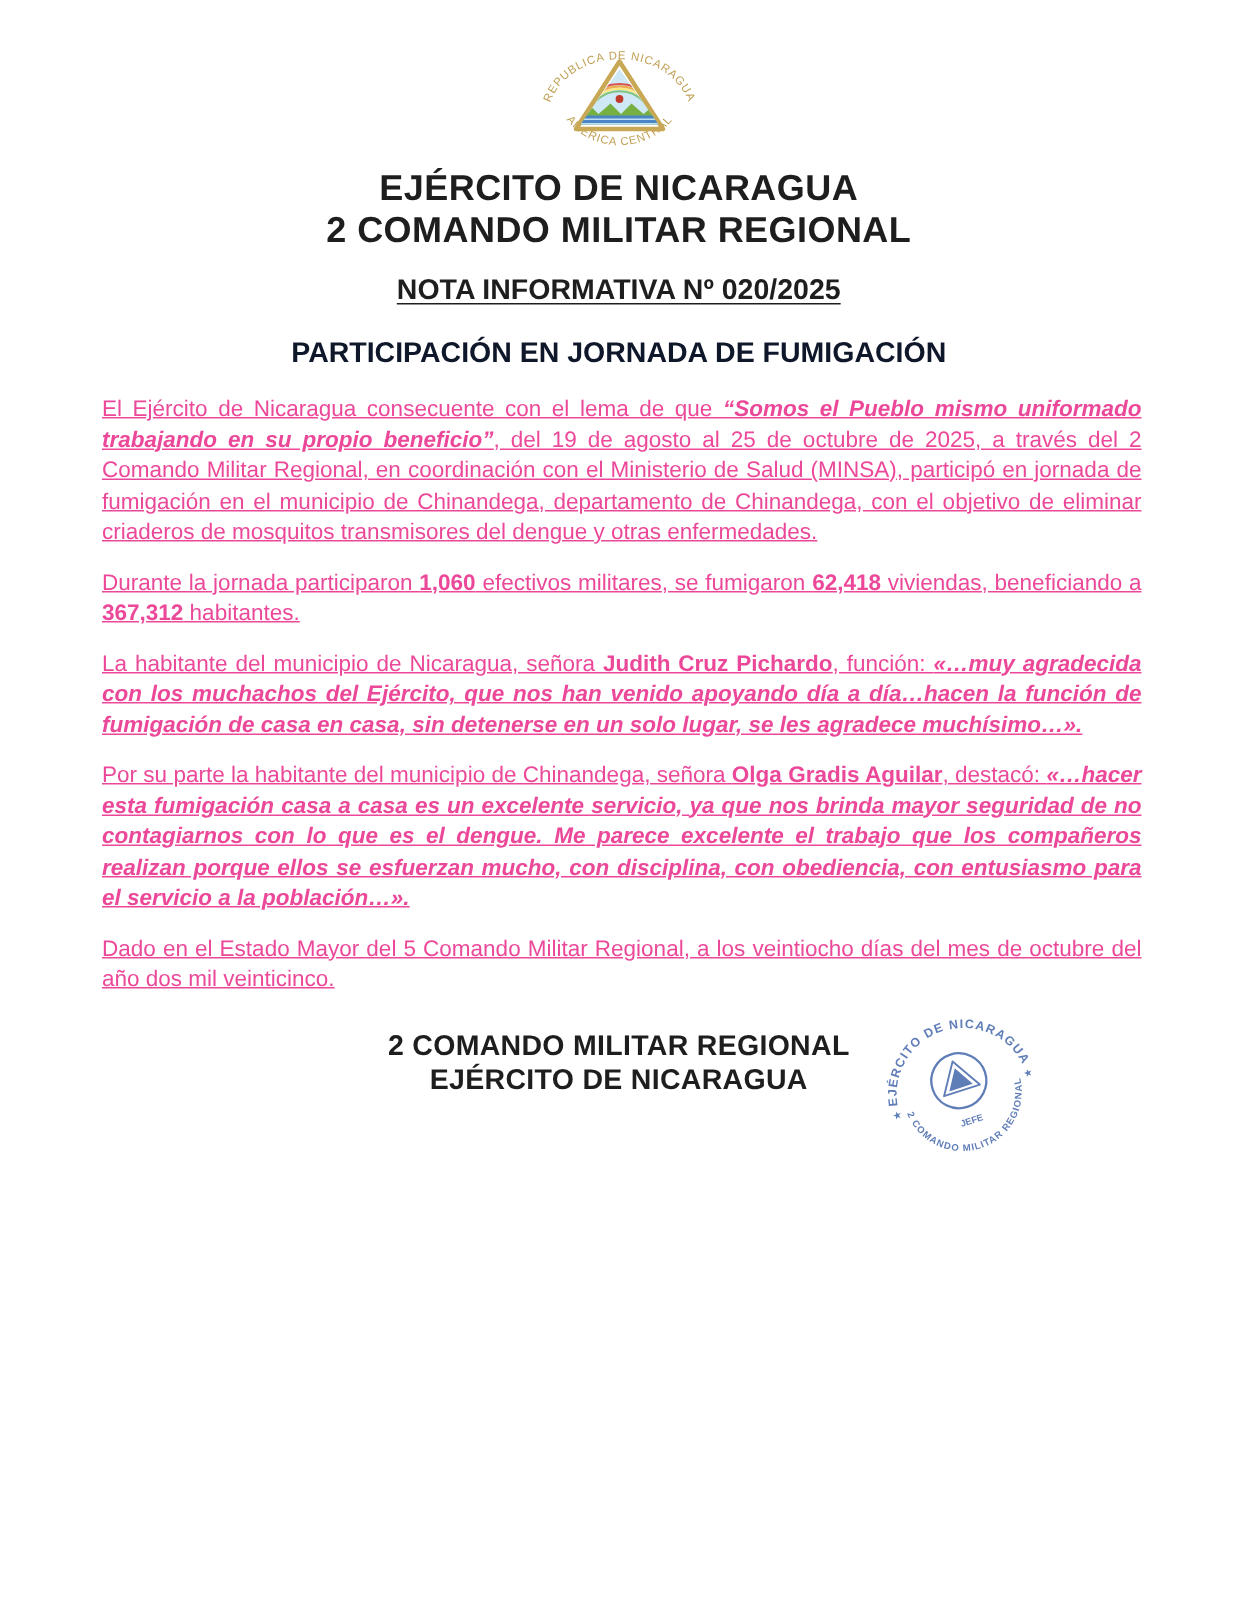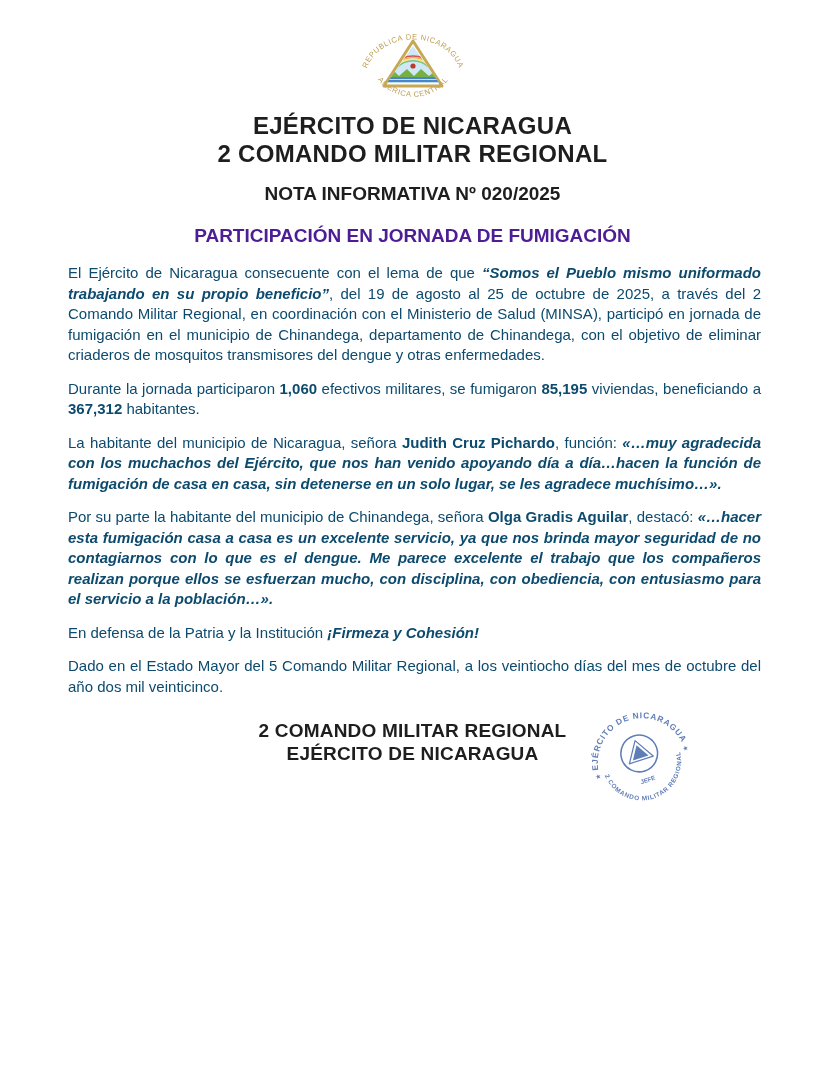--- a/index.html
+++ b/index.html
@@ -14,7 +14,7 @@
   .coat{display:block;margin:26px auto 0;width:124px;height:80px;}
   .org{ text-align:center; margin-top:6px; font-weight:bold; font-size:24px; line-height:28px; color:#1e1e1e; letter-spacing:.3px;}
   .note-title{ text-align:center; margin-top:14px; font-weight:bold; font-size:19px; line-height:23px; color:#1e1e1e;}
-  .note-title span{ text-underline-offset:3px;}
+  .note-title span{ text-decoration:underline; text-underline-offset:3px;}
   .subject{ text-align:center; margin-top:19px; font-weight:bold; font-size:19px; line-height:23px; color:#4c1d95;}
   .body-text{ margin:16px 64px 0 68px; }
   .body-text p{ margin:0 0 13px 0; font-size:15px; line-height:20.5px; text-align:justify; color:#0c4a6e;}

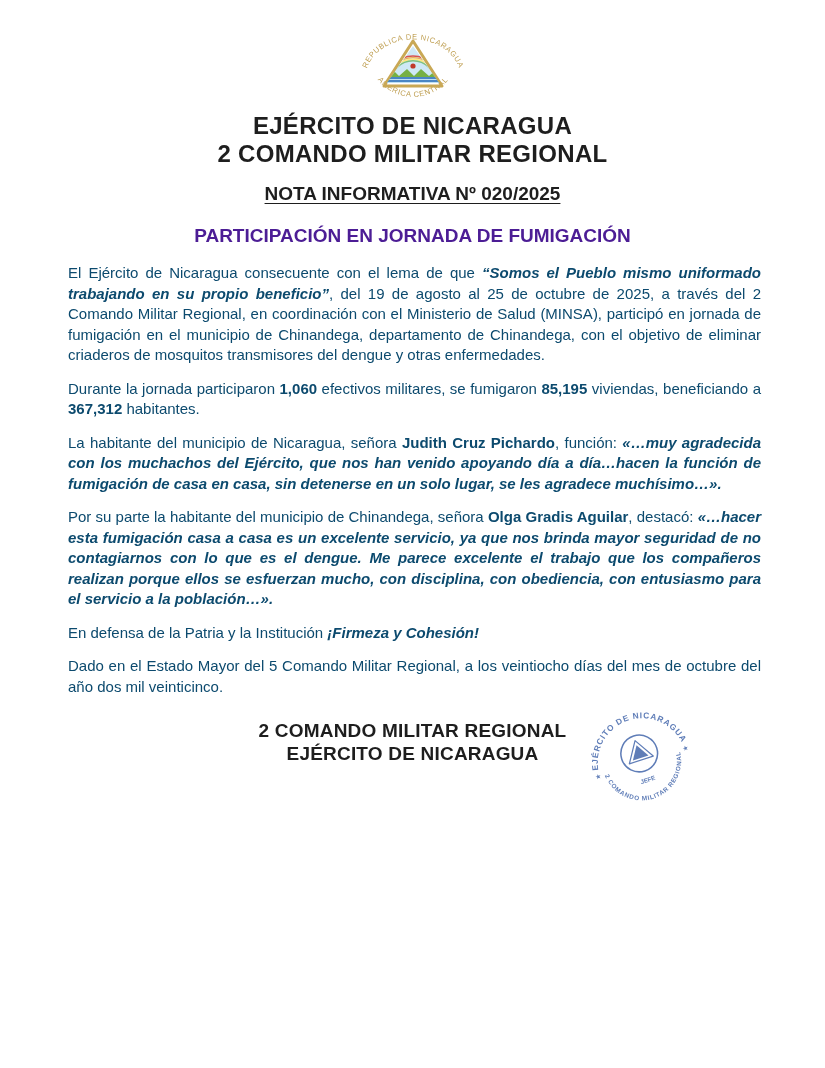--- a/index.html
+++ b/index.html
@@ -15,7 +15,7 @@
   .org{ text-align:center; margin-top:6px; font-weight:bold; font-size:24px; line-height:28px; color:#1e1e1e; letter-spacing:.3px;}
   .note-title{ text-align:center; margin-top:14px; font-weight:bold; font-size:19px; line-height:23px; color:#1e1e1e;}
   .note-title span{ text-decoration:underline; text-underline-offset:3px;}
-  .subject{ text-align:center; margin-top:19px; font-weight:bold; font-size:19px; line-height:23px; color:#4c1d95;}
+  .subject{ text-align:center; margin-top:19px; font-weight:bold; font-size:19px; line-height:23px; color:#0f172a;}
   .body-text{ margin:16px 64px 0 68px; }
   .body-text p{ margin:0 0 13px 0; font-size:15px; line-height:20.5px; text-align:justify; color:#0c4a6e;}
   .seg-r{font-weight:normal;font-style:normal;}

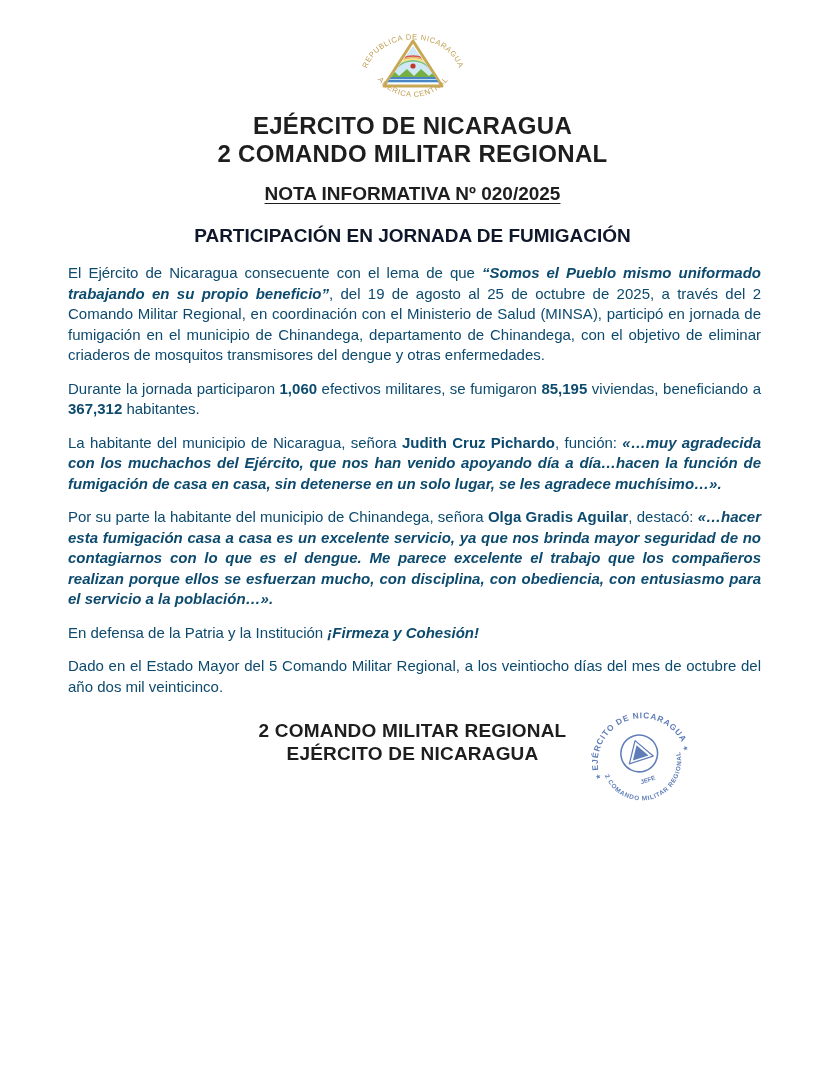--- a/index.html
+++ b/index.html
@@ -17,7 +17,7 @@
   .note-title span{ text-decoration:underline; text-underline-offset:3px;}
   .subject{ text-align:center; margin-top:19px; font-weight:bold; font-size:19px; line-height:23px; color:#0f172a;}
   .body-text{ margin:16px 64px 0 68px; }
-  .body-text p{ margin:0 0 13px 0; font-size:15px; line-height:20.5px; text-align:justify; color:#0c4a6e;}
+  .body-text p{ margin:0 0 13px 0; font-size:15px; line-height:20.5px; text-align:justify; color:#ec4899;text-decoration:underline;}
   .seg-r{font-weight:normal;font-style:normal;}
   .seg-b{font-weight:bold;}
   .seg-bi{font-weight:bold;font-style:italic;}

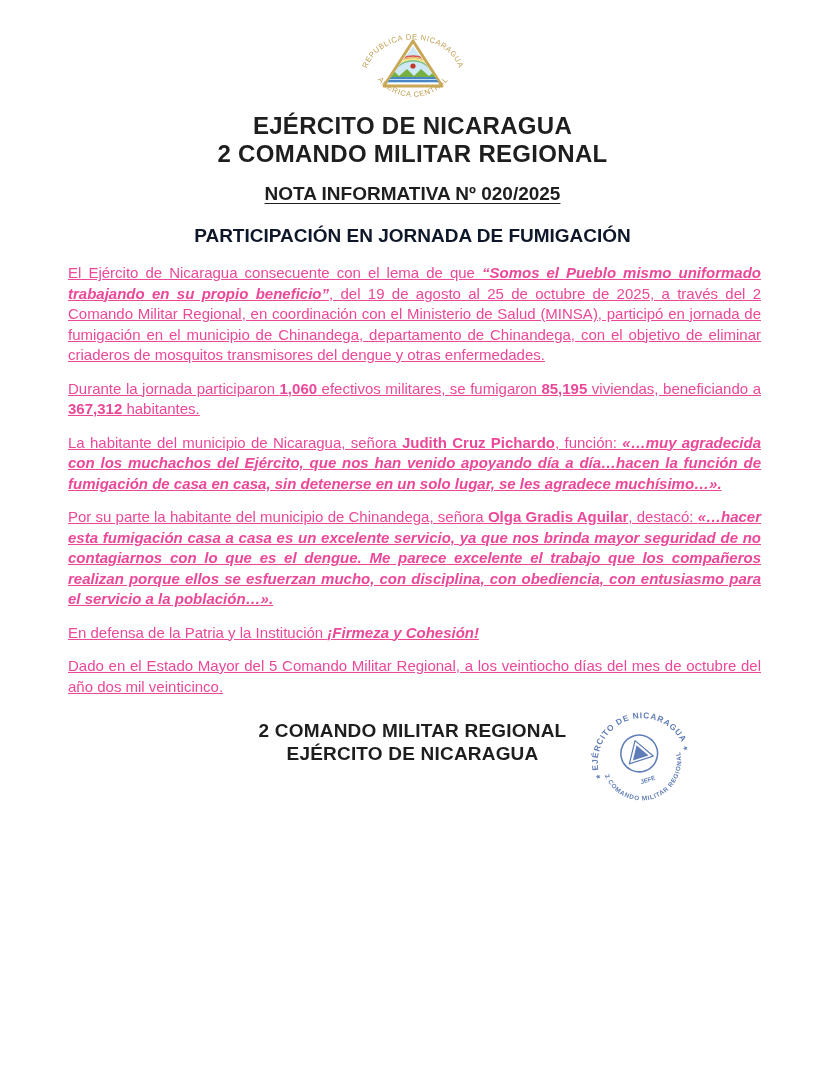--- a/index.html
+++ b/index.html
@@ -80,7 +80,7 @@
 
   <div class="body-text">
       <p><span class="seg-r">El Ejército de Nicaragua consecuente con el lema de que </span><span class="seg-bi">“Somos el Pueblo mismo uniformado trabajando en su propio beneficio”</span><span class="seg-r">, del 19 de agosto al 25 de octubre de 2025, a través del 2 Comando Militar Regional, en coordinación con el Ministerio de Salud (MINSA), participó en jornada de fumigación en el municipio de Chinandega, departamento de Chinandega, con el objetivo de eliminar criaderos de mosquitos transmisores del dengue y otras enfermedades.</span></p>
-      <p><span class="seg-r">Durante la jornada participaron </span><span class="seg-b">1,060</span><span class="seg-r"> efectivos militares, se fumigaron </span><span class="seg-b">85,195</span><span class="seg-r"> viviendas, beneficiando a </span><span class="seg-b">367,312</span><span class="seg-r"> habitantes.</span></p>
+      <p><span class="seg-r">Durante la jornada participaron </span><span class="seg-b">1,060</span><span class="seg-r"> efectivos militares, se fumigaron </span><span class="seg-b">62,418</span><span class="seg-r"> viviendas, beneficiando a </span><span class="seg-b">367,312</span><span class="seg-r"> habitantes.</span></p>
       <p><span class="seg-r">La habitante del municipio de Nicaragua, señora </span><span class="seg-b">Judith Cruz Pichardo</span><span class="seg-r">, función: </span><span class="seg-bi">«…muy agradecida con los muchachos del Ejército, que nos han venido apoyando día a día…hacen la función de fumigación de casa en casa, sin detenerse en un solo lugar, se les agradece muchísimo…».</span></p>
       <p><span class="seg-r">Por su parte la habitante del municipio de Chinandega, señora </span><span class="seg-b">Olga Gradis Aguilar</span><span class="seg-r">, destacó: </span><span class="seg-bi">«…hacer esta fumigación casa a casa es un excelente servicio, ya que nos brinda mayor seguridad de no contagiarnos con lo que es el dengue. Me parece excelente el trabajo que los compañeros realizan porque ellos se esfuerzan mucho, con disciplina, con obediencia, con entusiasmo para el servicio a la población…».</span></p>
       <p><span class="seg-r">En defensa de la Patria y la Institución </span><span class="seg-bi">¡Firmeza y Cohesión!</span></p>

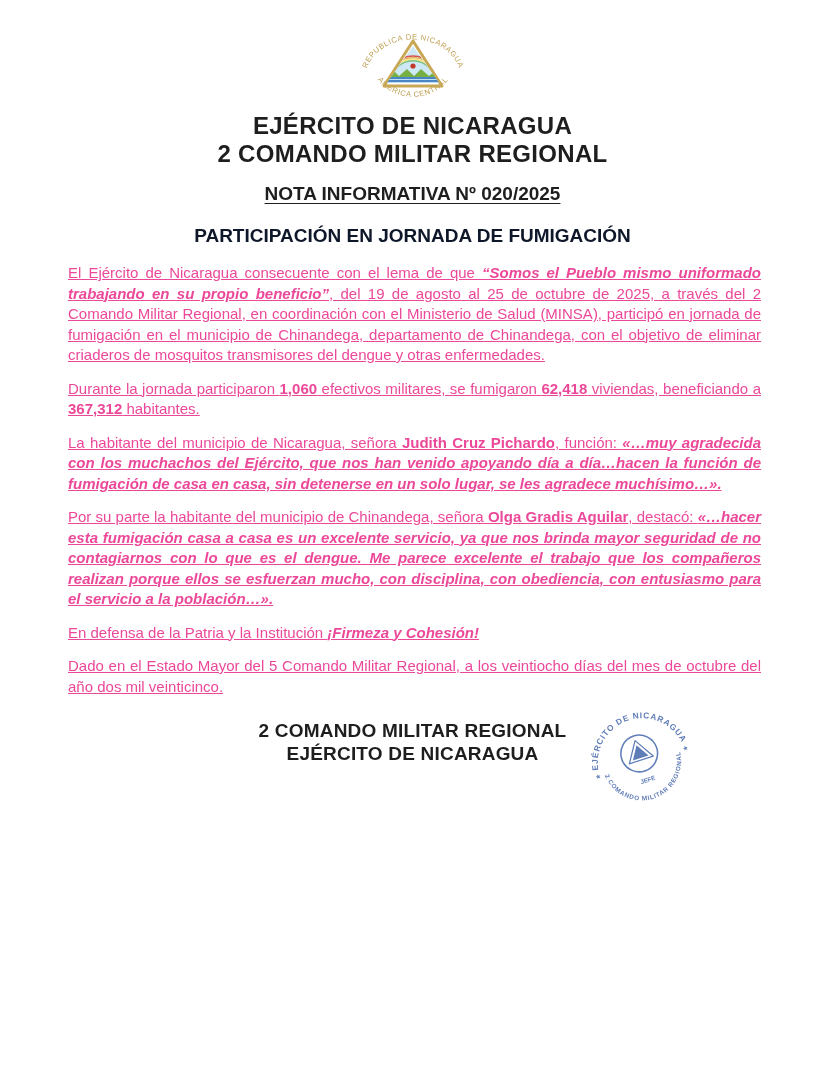--- a/index.html
+++ b/index.html
@@ -83,7 +83,6 @@
       <p><span class="seg-r">Durante la jornada participaron </span><span class="seg-b">1,060</span><span class="seg-r"> efectivos militares, se fumigaron </span><span class="seg-b">62,418</span><span class="seg-r"> viviendas, beneficiando a </span><span class="seg-b">367,312</span><span class="seg-r"> habitantes.</span></p>
       <p><span class="seg-r">La habitante del municipio de Nicaragua, señora </span><span class="seg-b">Judith Cruz Pichardo</span><span class="seg-r">, función: </span><span class="seg-bi">«…muy agradecida con los muchachos del Ejército, que nos han venido apoyando día a día…hacen la función de fumigación de casa en casa, sin detenerse en un solo lugar, se les agradece muchísimo…».</span></p>
       <p><span class="seg-r">Por su parte la habitante del municipio de Chinandega, señora </span><span class="seg-b">Olga Gradis Aguilar</span><span class="seg-r">, destacó: </span><span class="seg-bi">«…hacer esta fumigación casa a casa es un excelente servicio, ya que nos brinda mayor seguridad de no contagiarnos con lo que es el dengue. Me parece excelente el trabajo que los compañeros realizan porque ellos se esfuerzan mucho, con disciplina, con obediencia, con entusiasmo para el servicio a la población…».</span></p>
-      <p><span class="seg-r">En defensa de la Patria y la Institución </span><span class="seg-bi">¡Firmeza y Cohesión!</span></p>
       <p><span class="seg-r">Dado en el Estado Mayor del 5 Comando Militar Regional, a los veintiocho días del mes de octubre del año dos mil veinticinco.</span></p>
     </div>
 

